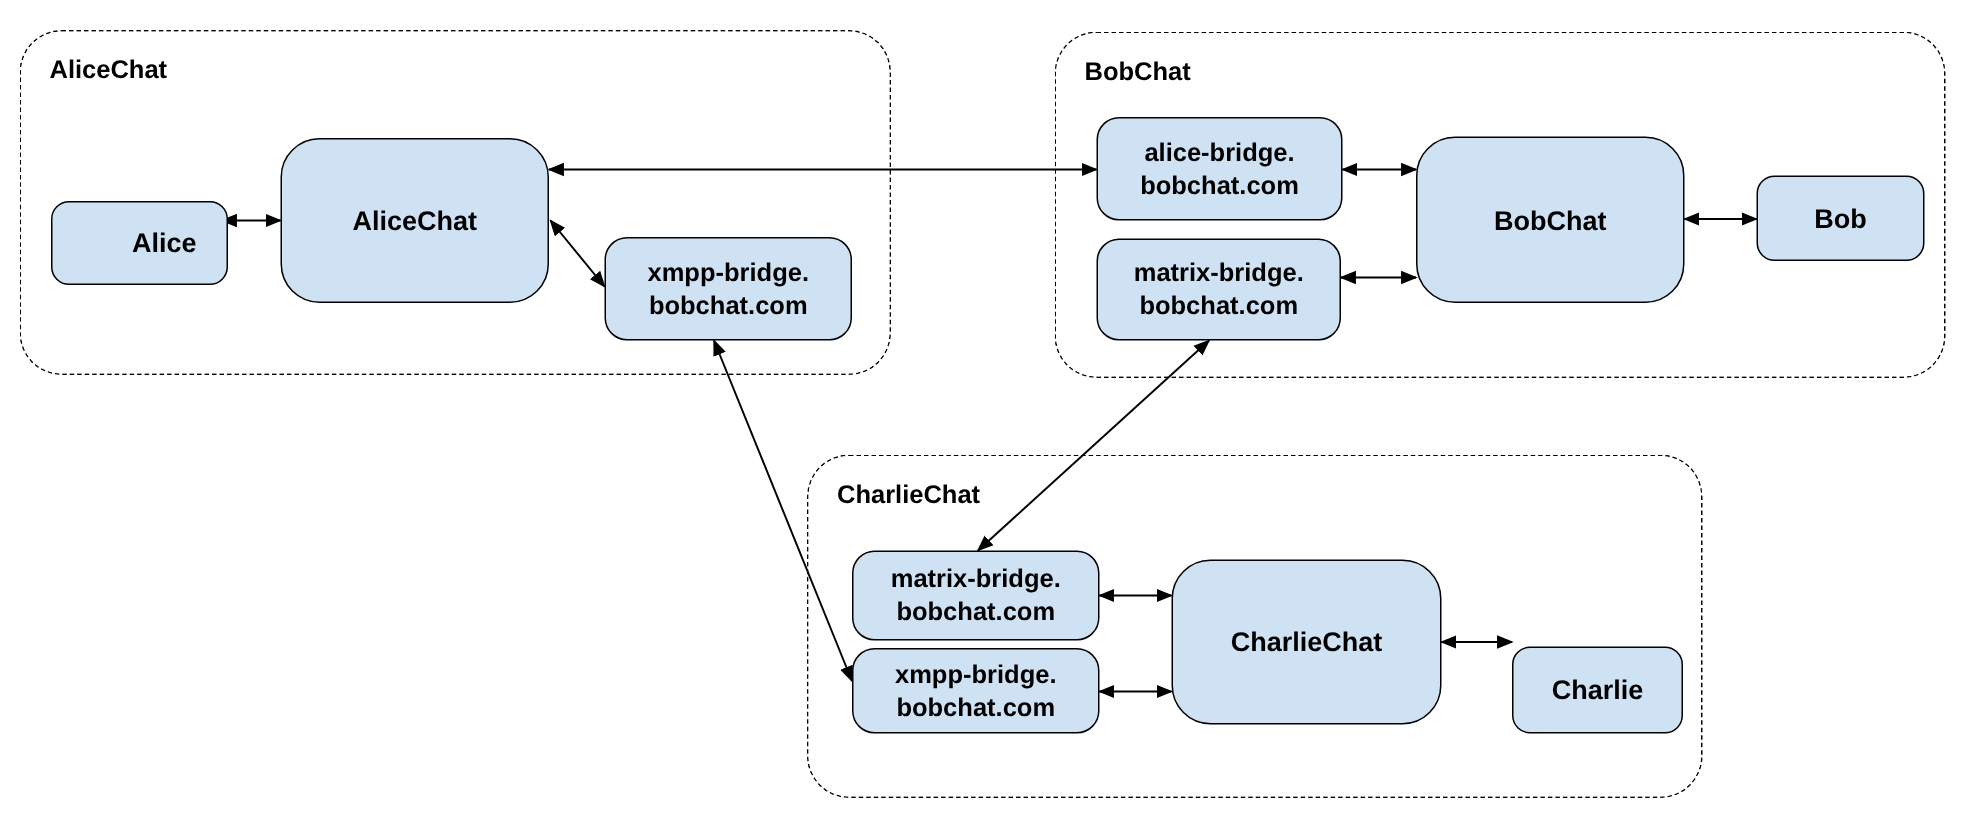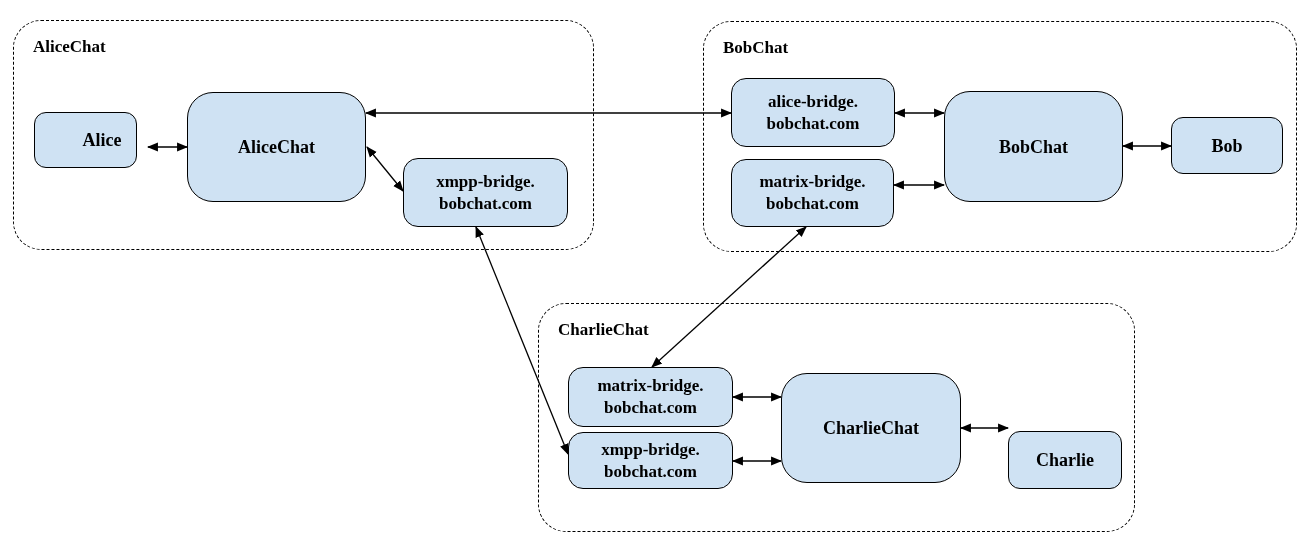--- a/index.html
+++ b/index.html
@@ -12,7 +12,7 @@
     width: 1310px;
     height: 557px;
     background: #ffffff;
-    font-family: Liberation Serif, serif;
+    font-family: Liberation Sans, sans-serif;
     overflow: hidden;
   }
   .network {

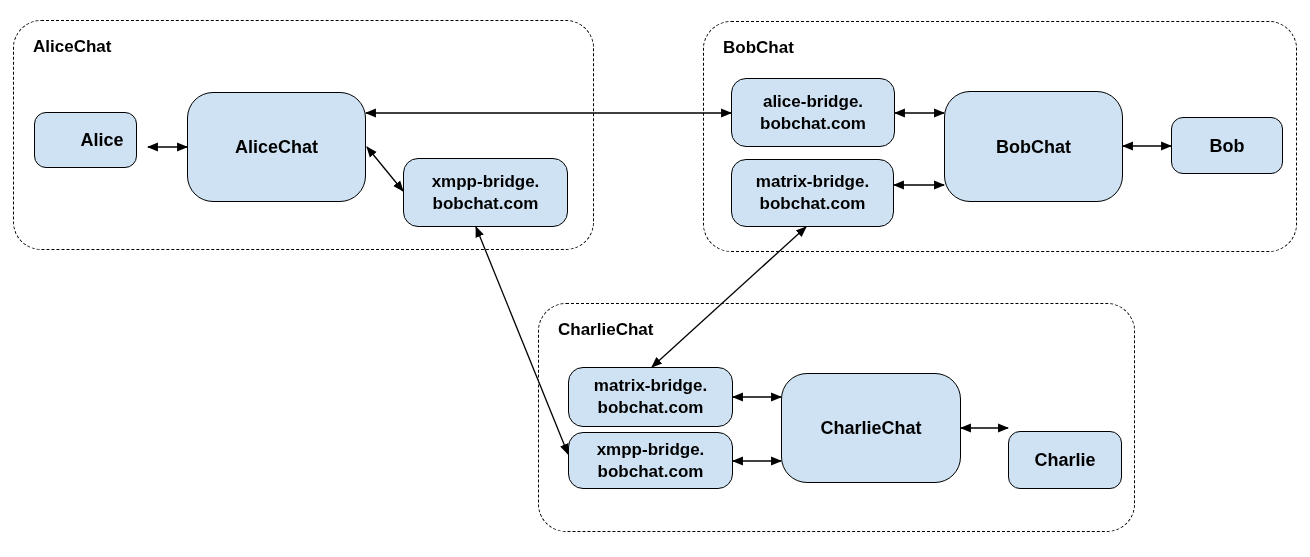--- a/index.html
+++ b/index.html
@@ -101,7 +101,7 @@
       </div>
     </div>
   <div id="node-layer">
-      <div class="node" style="left: 34px; top: 112px; width: 103px; height: 56px; border-radius: 12px; padding-left: 33px;">
+      <div class="node" style="left: 34px; top: 134px; width: 118px; height: 56px; border-radius: 12px; padding-left: 33px;">
         <div class="node-label">Alice</div>
       </div>
       <div class="node" style="left: 187px; top: 92px; width: 179px; height: 110px; border-radius: 26px;">

